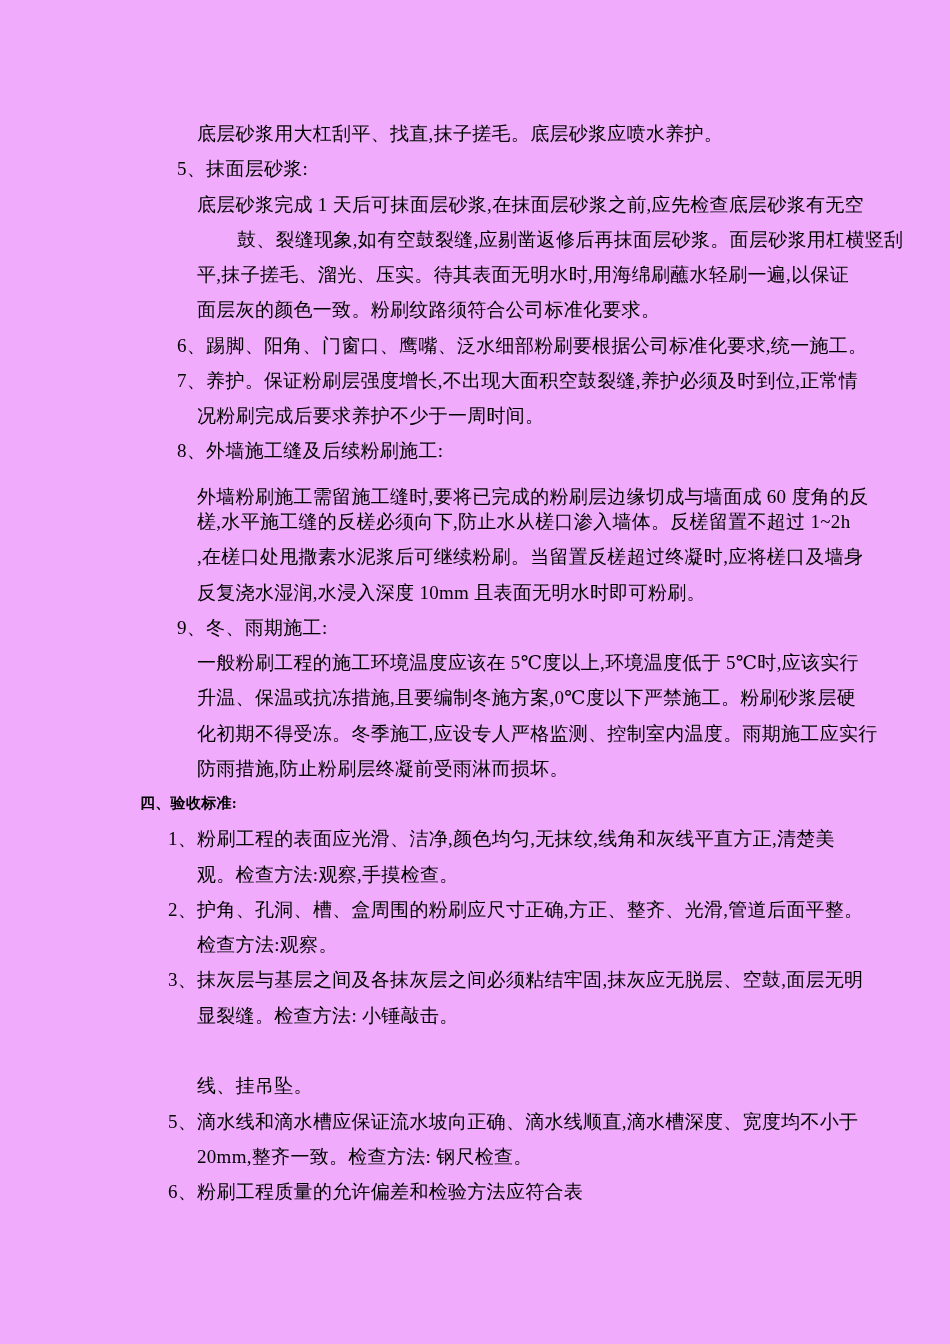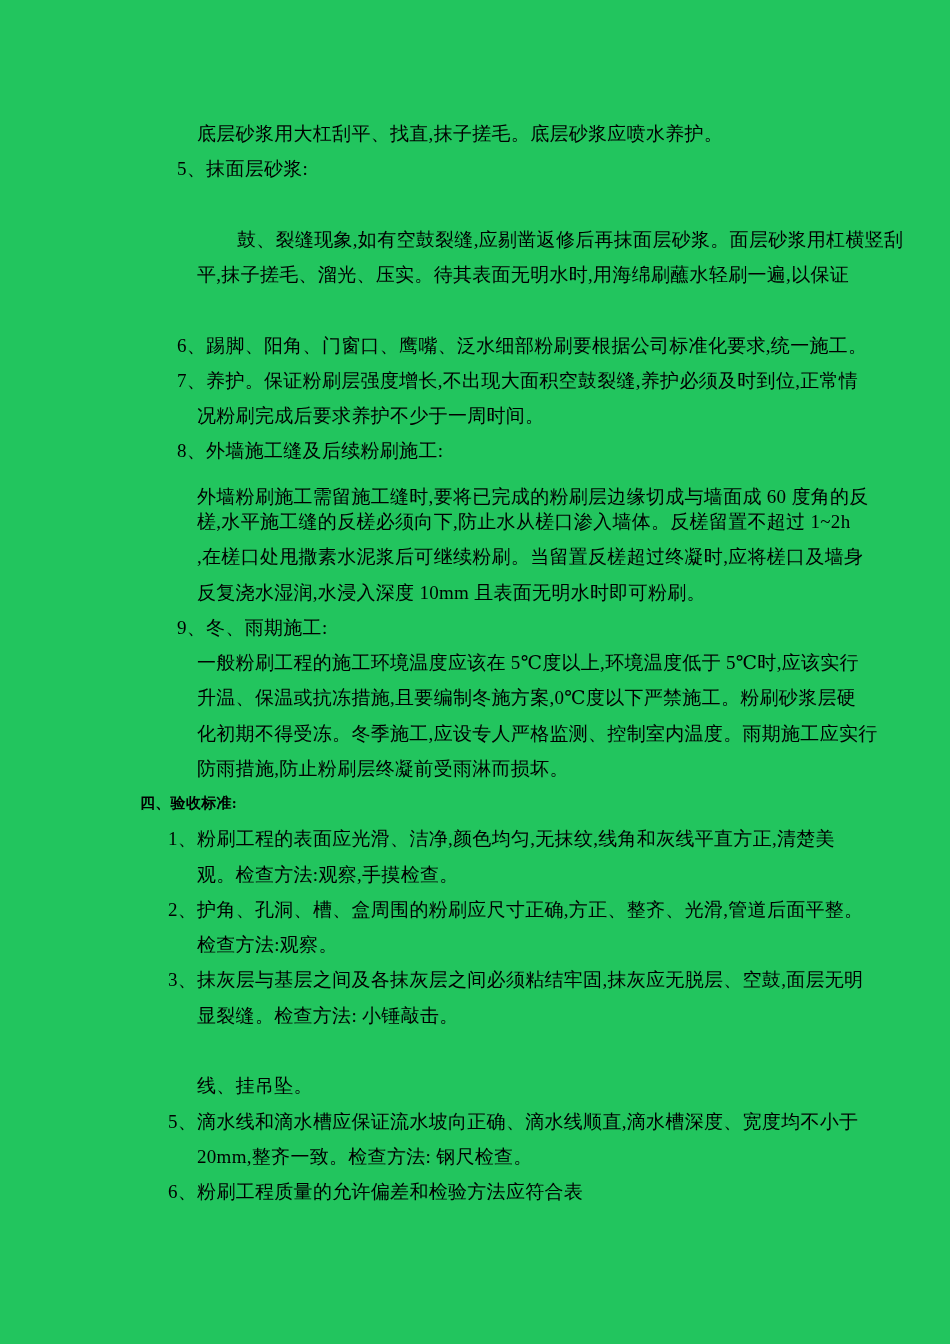--- a/index.html
+++ b/index.html
@@ -11,7 +11,7 @@
     position: relative;
     width: 950px;
     height: 1344px;
-    background: #22c55e;
+    background: #f0abfc;
     overflow: hidden;
     font-family: "Liberation Serif", "DejaVu Serif", serif;
   }

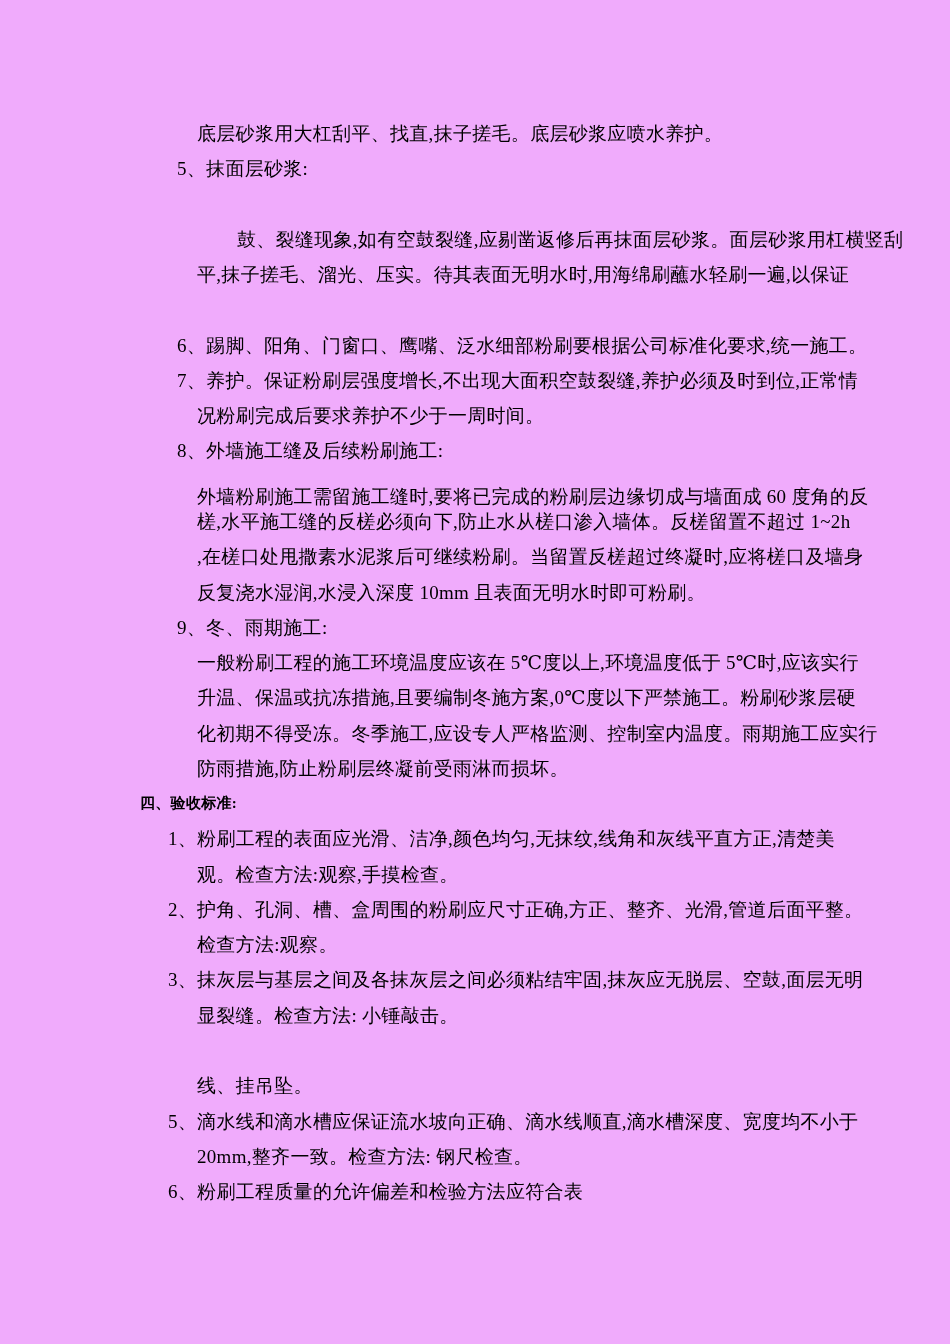--- a/index.html
+++ b/index.html
@@ -39,6 +39,7 @@
   <div class="textblock">
       <div class="line body" style="top: 120px;">底层砂浆用大杠刮平、找直,抹子搓毛。底层砂浆应喷水养护。</div>
       <div class="line item" style="top: 155.27px;">5、抹面层砂浆:</div>
+      <div class="line body" style="top: 190.54px;">底层砂浆完成 1 天后可抹面层砂浆,在抹面层砂浆之前,应先检查底层砂浆有无空</div>
       <div class="line body" style="top: 225.81px; margin-left: 40px;">鼓、裂缝现象,如有空鼓裂缝,应剔凿返修后再抹面层砂浆。面层砂浆用杠横竖刮</div>
       <div class="line body" style="top: 261.08px;">平,抹子搓毛、溜光、压实。待其表面无明水时,用海绵刷蘸水轻刷一遍,以保证</div>
       <div class="line item" style="top: 331.62px;">6、踢脚、阳角、门窗口、鹰嘴、泛水细部粉刷要根据公司标准化要求,统一施工。</div>

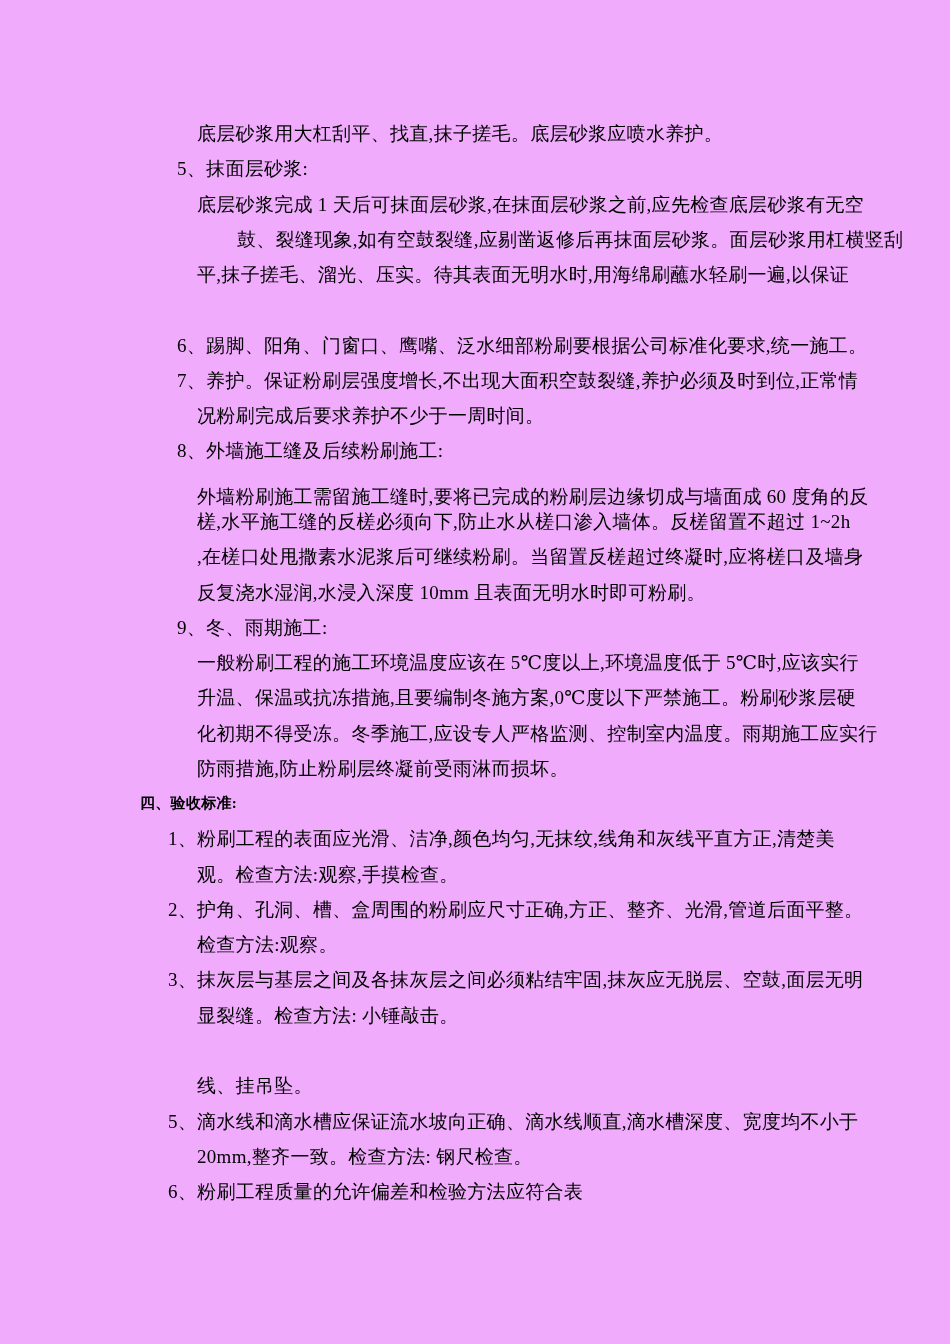--- a/index.html
+++ b/index.html
@@ -42,6 +42,7 @@
       <div class="line body" style="top: 190.54px;">底层砂浆完成 1 天后可抹面层砂浆,在抹面层砂浆之前,应先检查底层砂浆有无空</div>
       <div class="line body" style="top: 225.81px; margin-left: 40px;">鼓、裂缝现象,如有空鼓裂缝,应剔凿返修后再抹面层砂浆。面层砂浆用杠横竖刮</div>
       <div class="line body" style="top: 261.08px;">平,抹子搓毛、溜光、压实。待其表面无明水时,用海绵刷蘸水轻刷一遍,以保证</div>
+      <div class="line body" style="top: 296.35px;">面层灰的颜色一致。粉刷纹路须符合公司标准化要求。</div>
       <div class="line item" style="top: 331.62px;">6、踢脚、阳角、门窗口、鹰嘴、泛水细部粉刷要根据公司标准化要求,统一施工。</div>
       <div class="line item" style="top: 366.89px;">7、养护。保证粉刷层强度增长,不出现大面积空鼓裂缝,养护必须及时到位,正常情</div>
       <div class="line body" style="top: 402.16px;">况粉刷完成后要求养护不少于一周时间。</div>

